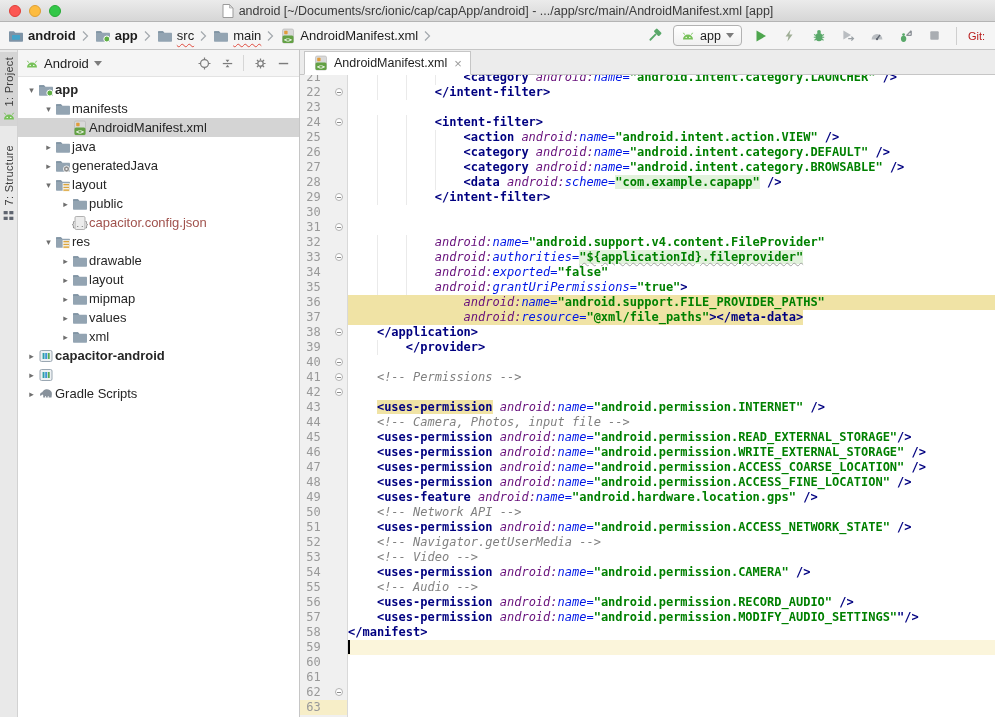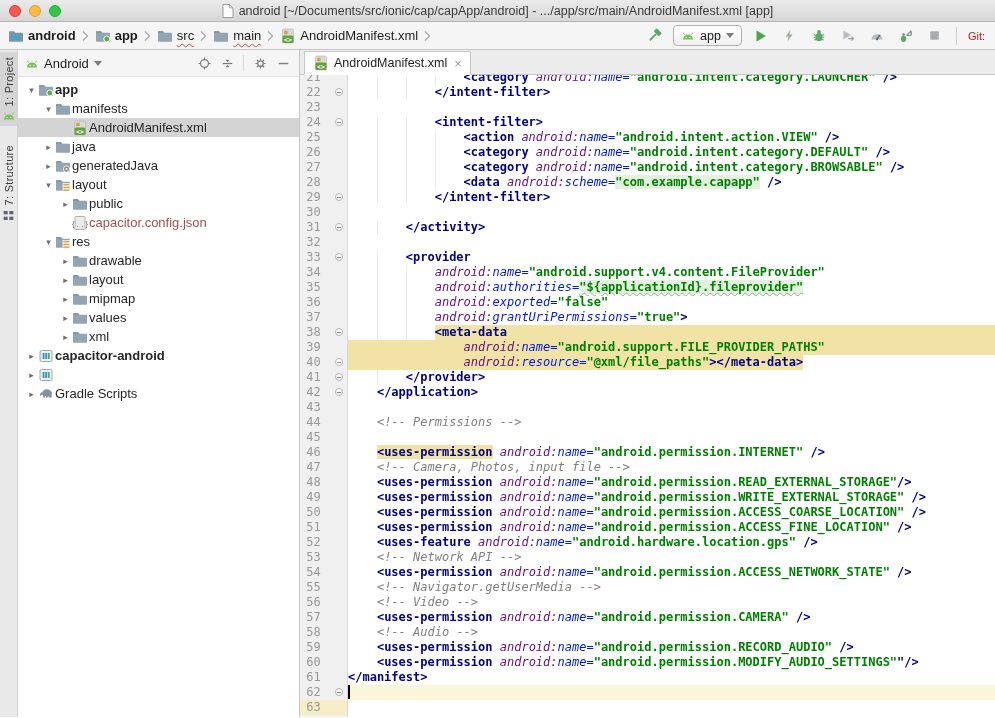--- a/index.html
+++ b/index.html
@@ -641,7 +641,6 @@
             <div class="cl"><span class="gd" style="left: 4ch;"></span><span class="gd" style="left: 8ch;"></span><span class="gd" style="left: 12ch;"></span><span class="lt">                <span class="tk-t">&lt;data </span><span class="tk-n">android:</span><span class="tk-a">scheme=</span><span class="tk-v inj">"com.example.capapp"</span><span class="tk-p"> </span><span class="tk-t">/&gt;</span></span></div>
             <div class="cl"><span class="gd" style="left: 4ch;"></span><span class="gd" style="left: 8ch;"></span><span class="lt">            <span class="tk-t">&lt;/intent-filter&gt;</span></span></div>
             <div class="cl"><span class="lt"></span></div>
-            <div class="cl"><span class="gd" style="left: 4ch;"></span><span class="lt">        <span class="tk-t">&lt;/activity&gt;</span></span></div>
             <div class="cl"><span class="lt"></span></div>
             <div class="cl"><span class="gd" style="left: 4ch;"></span><span class="lt">        <span class="tk-t">&lt;provider</span></span></div>
             <div class="cl"><span class="gd" style="left: 4ch;"></span><span class="gd" style="left: 8ch;"></span><span class="lt">            <span class="tk-n">android:</span><span class="tk-a">name=</span><span class="tk-v">"android.support.v4.content.FileProvider"</span></span></div>

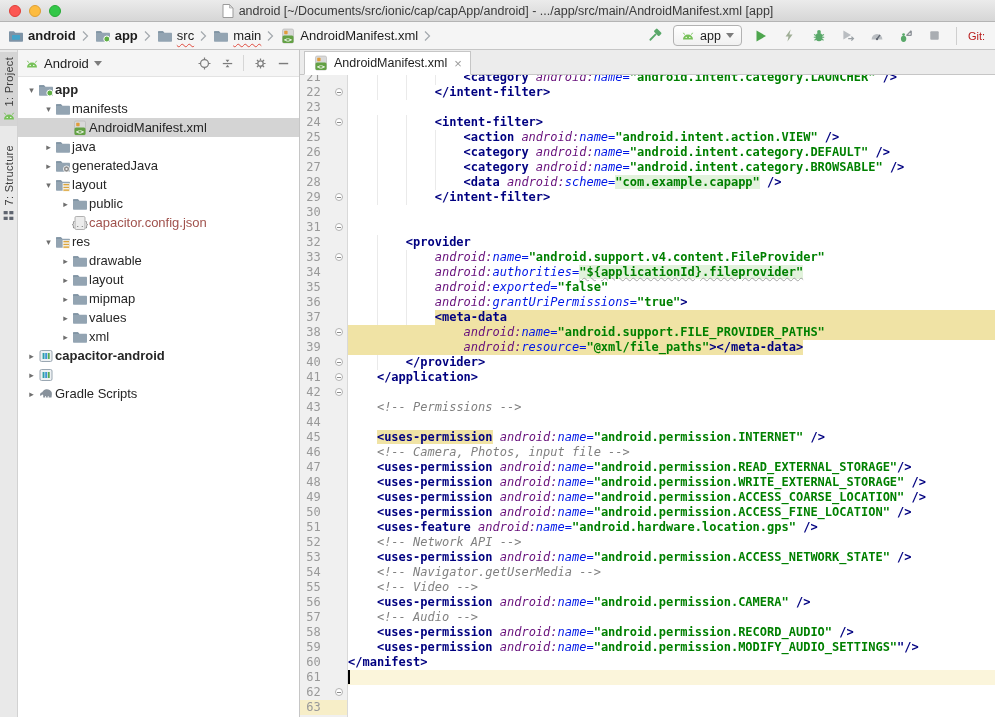--- a/index.html
+++ b/index.html
@@ -642,7 +642,6 @@
             <div class="cl"><span class="gd" style="left: 4ch;"></span><span class="gd" style="left: 8ch;"></span><span class="lt">            <span class="tk-t">&lt;/intent-filter&gt;</span></span></div>
             <div class="cl"><span class="lt"></span></div>
             <div class="cl"><span class="lt"></span></div>
-            <div class="cl"><span class="gd" style="left: 4ch;"></span><span class="lt">        <span class="tk-t">&lt;provider</span></span></div>
             <div class="cl"><span class="gd" style="left: 4ch;"></span><span class="gd" style="left: 8ch;"></span><span class="lt">            <span class="tk-n">android:</span><span class="tk-a">name=</span><span class="tk-v">"android.support.v4.content.FileProvider"</span></span></div>
             <div class="cl"><span class="gd" style="left: 4ch;"></span><span class="gd" style="left: 8ch;"></span><span class="lt">            <span class="tk-n">android:</span><span class="tk-a">authorities=</span><span class="tk-v inj wv">"${applicationId}.fileprovider"</span></span></div>
             <div class="cl"><span class="gd" style="left: 4ch;"></span><span class="gd" style="left: 8ch;"></span><span class="lt">            <span class="tk-n">android:</span><span class="tk-a">exported=</span><span class="tk-v">"false"</span></span></div>

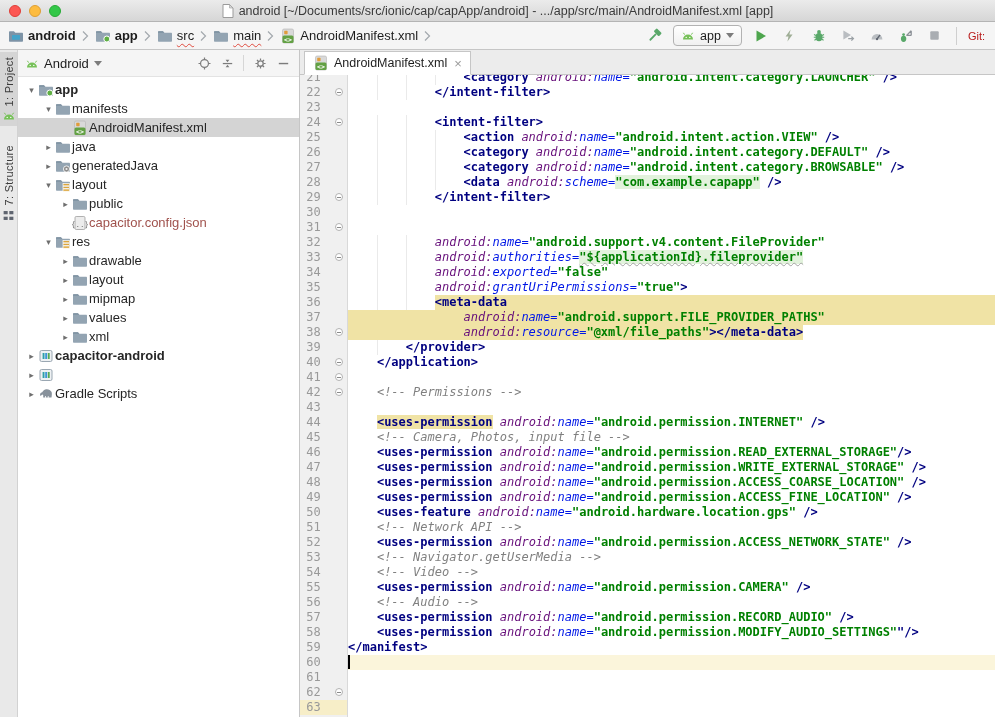--- a/index.html
+++ b/index.html
@@ -646,7 +646,6 @@
             <div class="cl"><span class="gd" style="left: 4ch;"></span><span class="gd" style="left: 8ch;"></span><span class="lt">            <span class="tk-n">android:</span><span class="tk-a">authorities=</span><span class="tk-v inj wv">"${applicationId}.fileprovider"</span></span></div>
             <div class="cl"><span class="gd" style="left: 4ch;"></span><span class="gd" style="left: 8ch;"></span><span class="lt">            <span class="tk-n">android:</span><span class="tk-a">exported=</span><span class="tk-v">"false"</span></span></div>
             <div class="cl"><span class="gd" style="left: 4ch;"></span><span class="gd" style="left: 8ch;"></span><span class="lt">            <span class="tk-n">android:</span><span class="tk-a">grantUriPermissions=</span><span class="tk-v">"true"</span><span class="tk-t">&gt;</span></span></div>
-            <div class="cl"><span class="gd" style="left: 4ch;"></span><span class="gd" style="left: 8ch;"></span><i class="band" style="left: 12ch; right: 0px;"></i><span class="lt">            <span class="tk-t">&lt;meta-data</span></span></div>
             <div class="cl"><span class="gd" style="left: 4ch;"></span><span class="gd" style="left: 8ch;"></span><span class="gd" style="left: 12ch;"></span><i class="band" style="left: 0px; right: 0px;"></i><span class="lt">                <span class="tk-n">android:</span><span class="tk-a">name=</span><span class="tk-v">"android.support.FILE_PROVIDER_PATHS"</span></span></div>
             <div class="cl"><span class="gd" style="left: 4ch;"></span><span class="gd" style="left: 8ch;"></span><span class="gd" style="left: 12ch;"></span><i class="band" style="left: 0px; width: 63ch;"></i><span class="lt">                <span class="tk-n">android:</span><span class="tk-a">resource=</span><span class="tk-v">"@xml/file_paths"</span><span class="tk-t">&gt;&lt;/meta-data&gt;</span></span></div>
             <div class="cl"><span class="gd" style="left: 4ch;"></span><span class="lt">        <span class="tk-t">&lt;/provider&gt;</span></span></div>

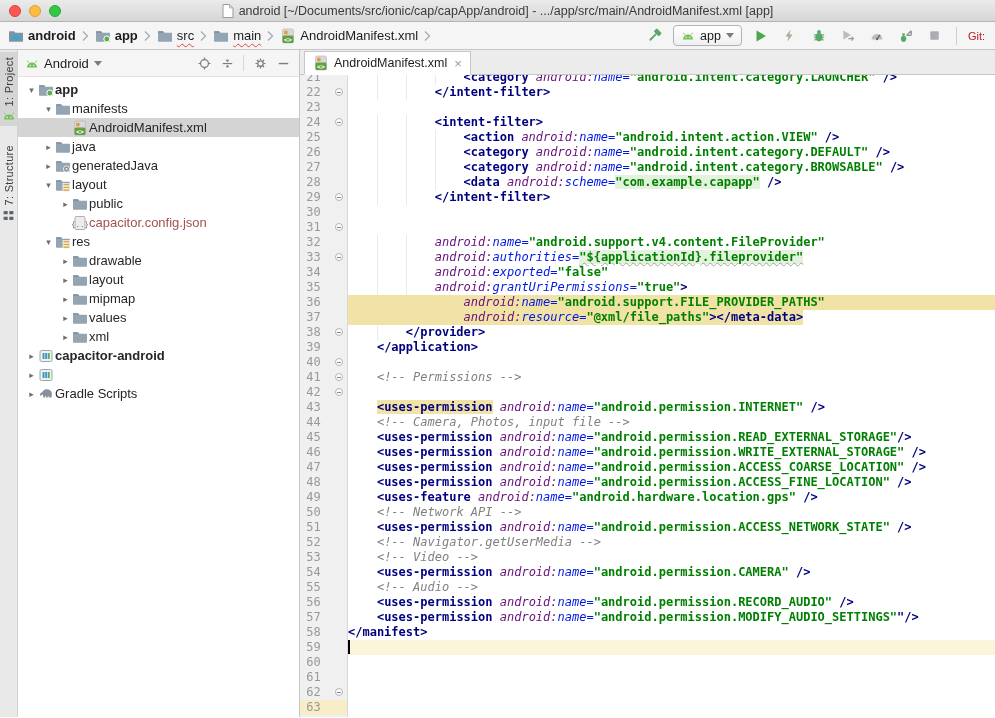--- a/index.html
+++ b/index.html
@@ -648,8 +648,8 @@
             <div class="cl"><span class="gd" style="left: 4ch;"></span><span class="gd" style="left: 8ch;"></span><span class="lt">            <span class="tk-n">android:</span><span class="tk-a">grantUriPermissions=</span><span class="tk-v">"true"</span><span class="tk-t">&gt;</span></span></div>
             <div class="cl"><span class="gd" style="left: 4ch;"></span><span class="gd" style="left: 8ch;"></span><span class="gd" style="left: 12ch;"></span><i class="band" style="left: 0px; right: 0px;"></i><span class="lt">                <span class="tk-n">android:</span><span class="tk-a">name=</span><span class="tk-v">"android.support.FILE_PROVIDER_PATHS"</span></span></div>
             <div class="cl"><span class="gd" style="left: 4ch;"></span><span class="gd" style="left: 8ch;"></span><span class="gd" style="left: 12ch;"></span><i class="band" style="left: 0px; width: 63ch;"></i><span class="lt">                <span class="tk-n">android:</span><span class="tk-a">resource=</span><span class="tk-v">"@xml/file_paths"</span><span class="tk-t">&gt;&lt;/meta-data&gt;</span></span></div>
+            <div class="cl"><span class="lt">    <span class="tk-t">&lt;/application&gt;</span></span></div>
             <div class="cl"><span class="gd" style="left: 4ch;"></span><span class="lt">        <span class="tk-t">&lt;/provider&gt;</span></span></div>
-            <div class="cl"><span class="lt">    <span class="tk-t">&lt;/application&gt;</span></span></div>
             <div class="cl"><span class="lt"></span></div>
             <div class="cl"><span class="lt">    <span class="tk-c">&lt;!-- Permissions --&gt;</span></span></div>
             <div class="cl"><span class="lt"></span></div>

